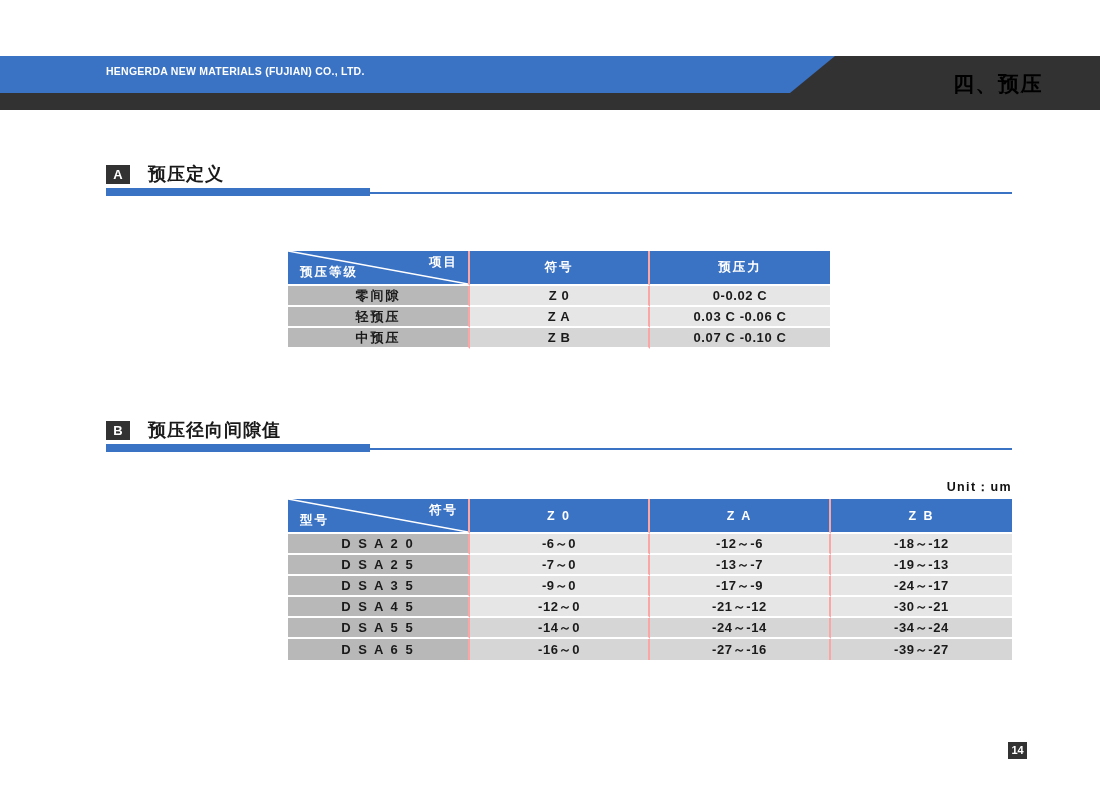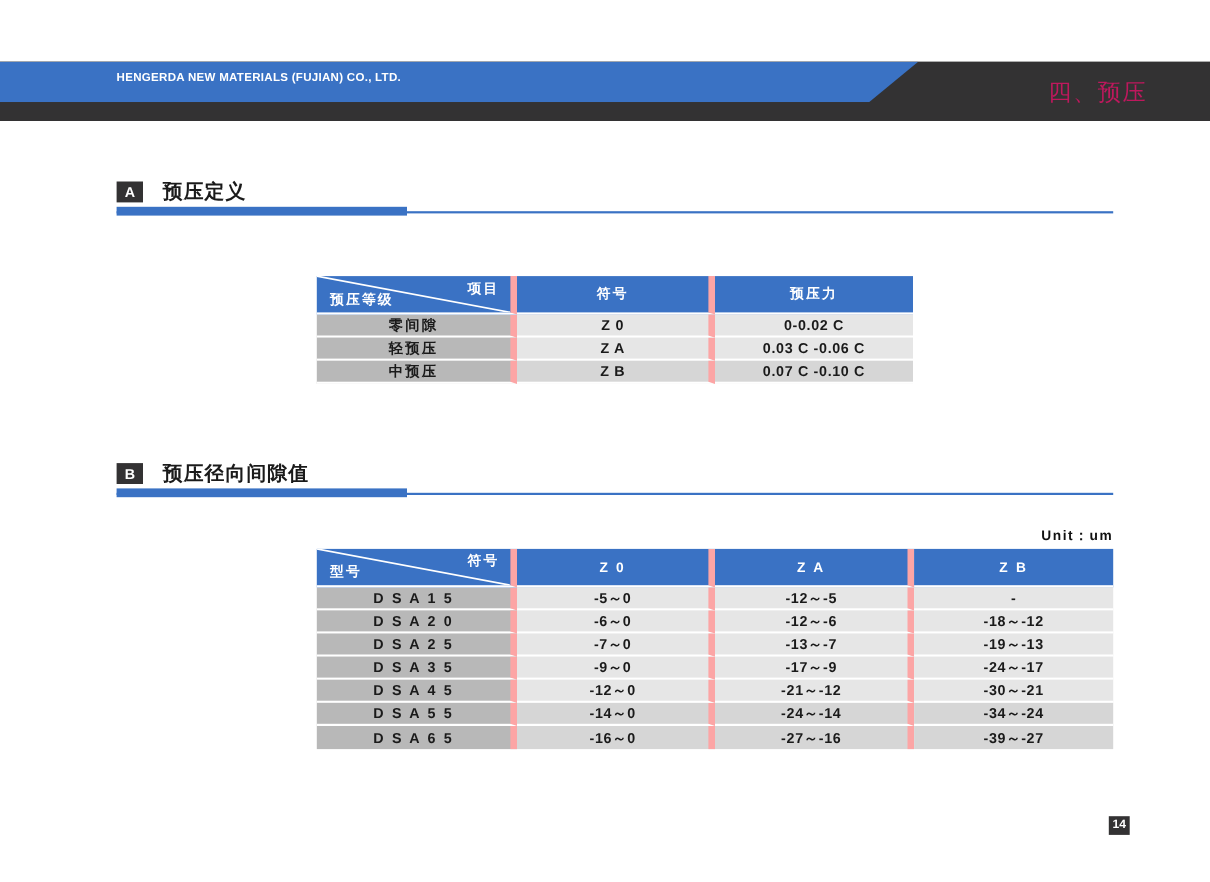--- a/index.html
+++ b/index.html
@@ -48,9 +48,9 @@
   .header-chapter {
     position: absolute;
     right: 57px; top: 14px;
-    color: #be185d;
+    color: #000000;
     font-size: 21px;
-    font-weight: normal;
+    font-weight: bold;
     letter-spacing: 1.5px;
     white-space: nowrap;
   }

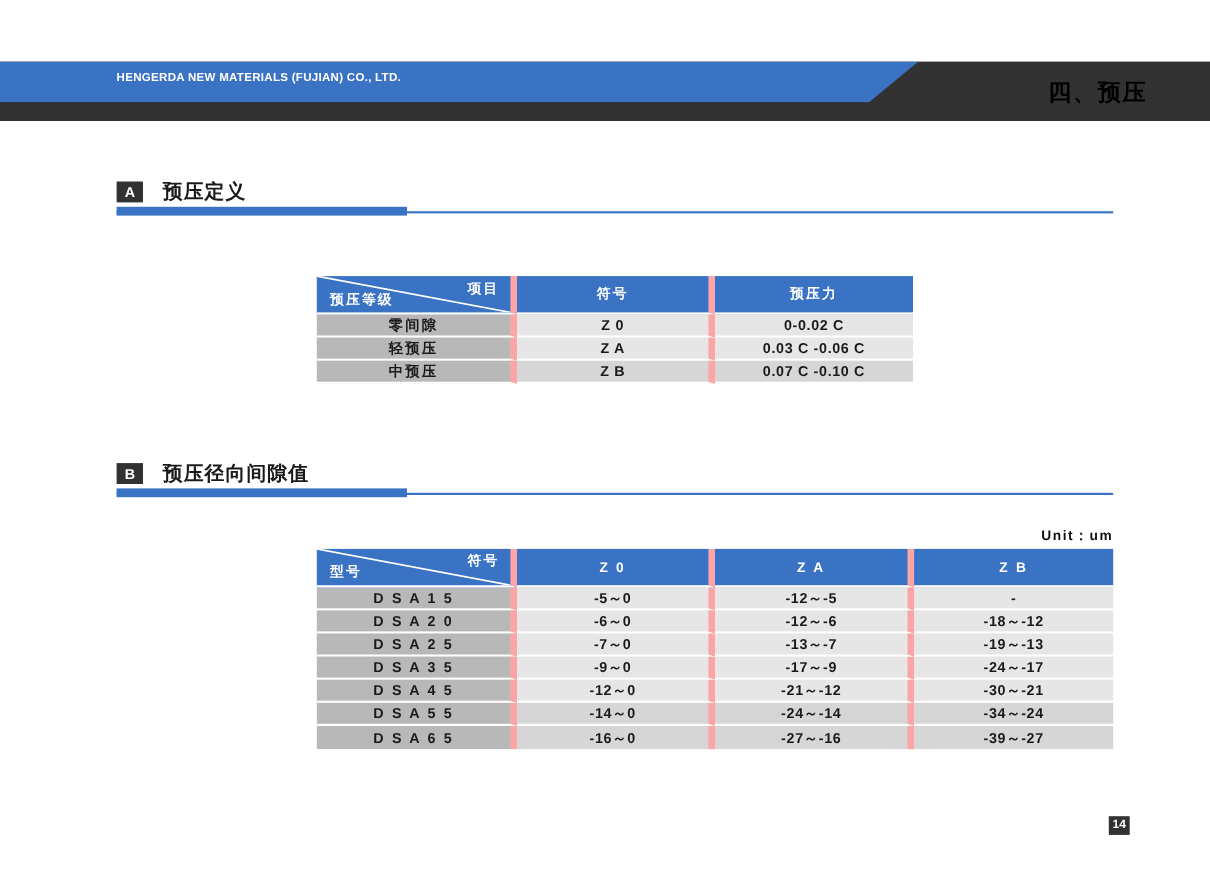--- a/index.html
+++ b/index.html
@@ -118,7 +118,7 @@
     vertical-align: middle;
     font-weight: bold;
     color: #1a1a1a;
-    border-right: 6px solid #fca5a5;
+    border-right: 2px solid #fca5a5;
     border-bottom: 2px solid #ffffff;
   }
   .tbl th {

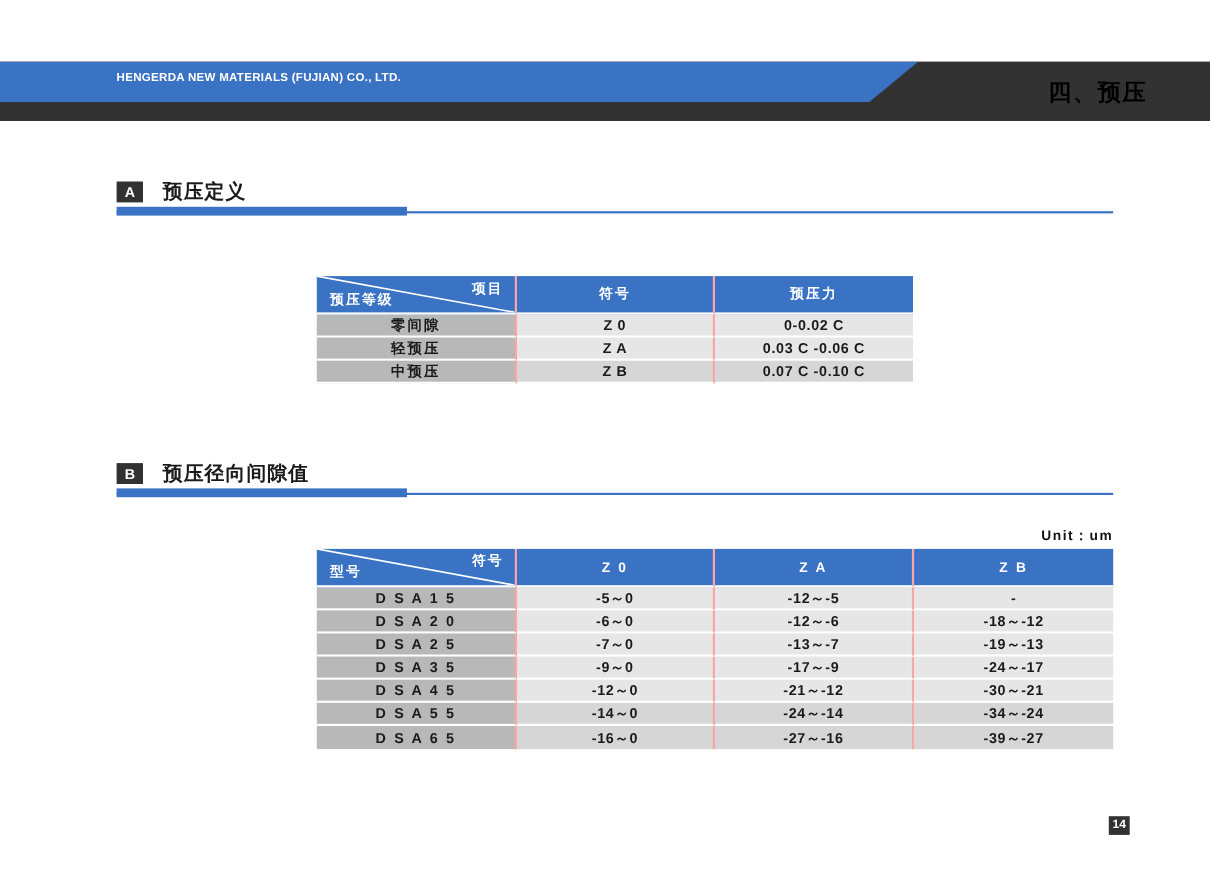--- a/index.html
+++ b/index.html
@@ -258,12 +258,6 @@
     </thead>
     <tbody>
       <tr>
-        <td class="c-label" style="height:21px;">D S A 1 5</td>
-        <td class="c-val">-5～0</td>
-        <td class="c-val">-12～-5</td>
-        <td class="c-val" style="border-right:none;">-</td>
-      </tr>
-      <tr>
         <td class="c-label" style="height:21px;">D S A 2 0</td>
         <td class="c-val">-6～0</td>
         <td class="c-val">-12～-6</td>

